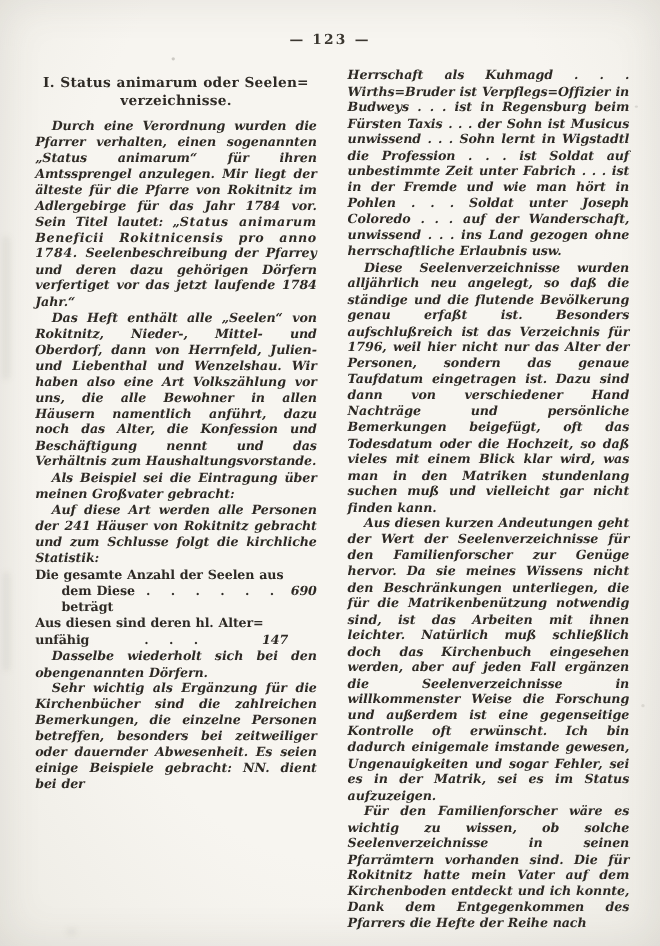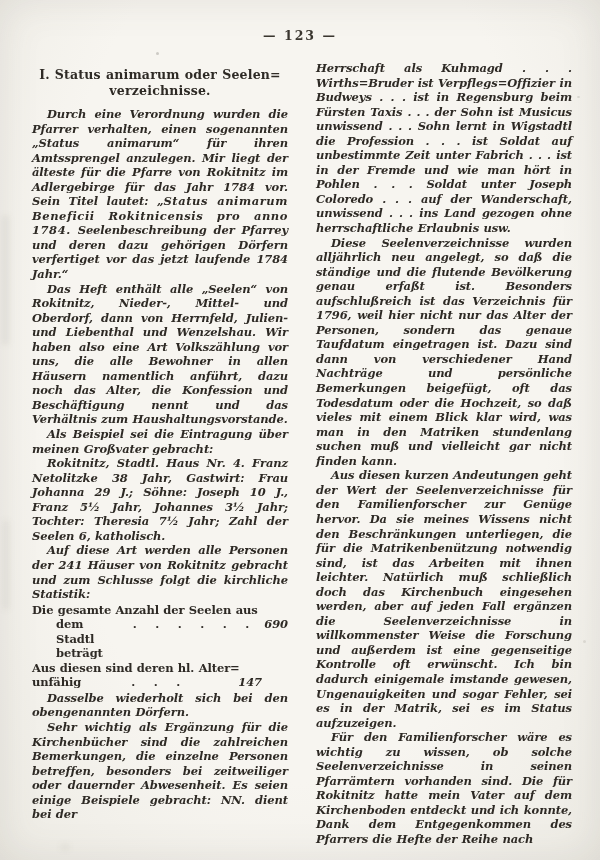--- a/index.html
+++ b/index.html
@@ -84,7 +84,6 @@
       <p class="indent"><span>Durch eine Verordnung wurden die Pfarrer verhalten, einen sogenannten „Status animarum“ für ihren Amtssprengel anzulegen. Mir liegt der älteste für die Pfarre von Rokitnitz im Adlergebirge für das Jahr 1784 vor. Sein Titel lautet: „</span><span class="latin">Status animarum Beneficii Rokitnicensis pro anno 1784.</span><span> Seelenbeschreibung der Pfarrey und deren dazu gehörigen Dörfern verfertiget vor das jetzt laufende 1784 Jahr.“</span></p>
       <p class="indent">Das Heft enthält alle „Seelen“ von Rokitnitz, Nieder-, Mittel- und Oberdorf, dann von Herrnfeld, Julien- und Liebenthal und Wenzelshau. Wir haben also eine Art Volkszählung vor uns, die alle Bewohner in allen Häusern namentlich anführt, dazu noch das Alter, die Konfession und Beschäftigung nennt und das Verhältnis zum Haushaltungsvorstande.</p>
       <p class="indent">Als Beispiel sei die Eintragung über meinen Großvater gebracht:</p>
-      <p class="indent">Rokitnitz, Stadtl. Haus Nr. 4. Franz Netolitzke 38 Jahr, Gastwirt: Frau Johanna 29 J.; Söhne: Joseph 10 J., Franz 5½ Jahr, Johannes 3½ Jahr; Tochter: Theresia 7½ Jahr; Zahl der Seelen 6, katholisch.</p>
       <p class="indent">Auf diese Art werden alle Personen der 241 Häuser von Rokitnitz gebracht und zum Schlusse folgt die kirchliche Statistik:</p>
 
       <div class="stats">

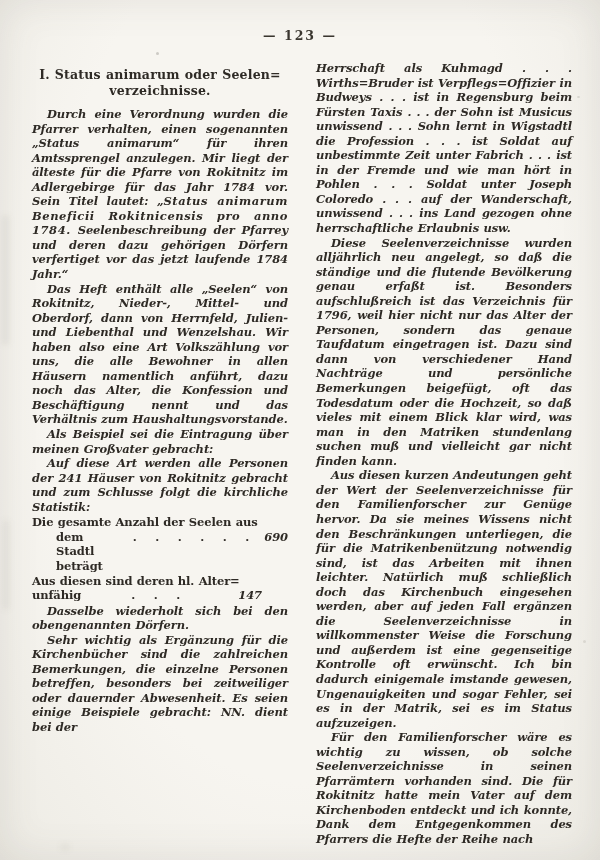--- a/index.html
+++ b/index.html
@@ -90,7 +90,7 @@
         <div>
           <div class="stat-line1">Die gesamte Anzahl der Seelen aus</div>
           <div class="stat-line2 ind1">
-            <span>dem Stadtl beträgt</span>
+            <span>dem Diese beträgt</span>
             <span class="dots">. . . . . .</span>
             <span class="stat-val">690</span>
           </div>

